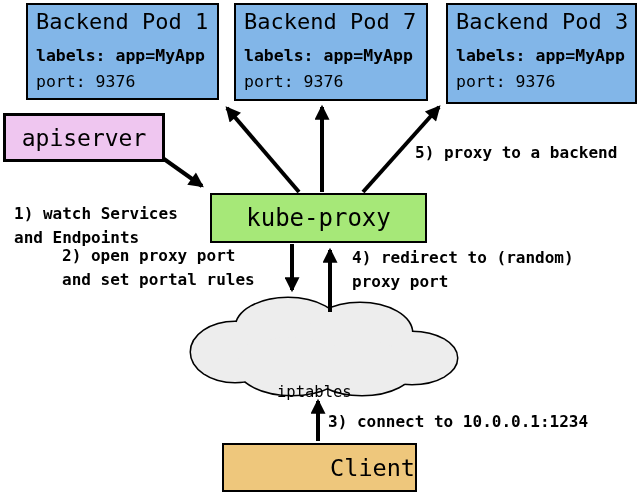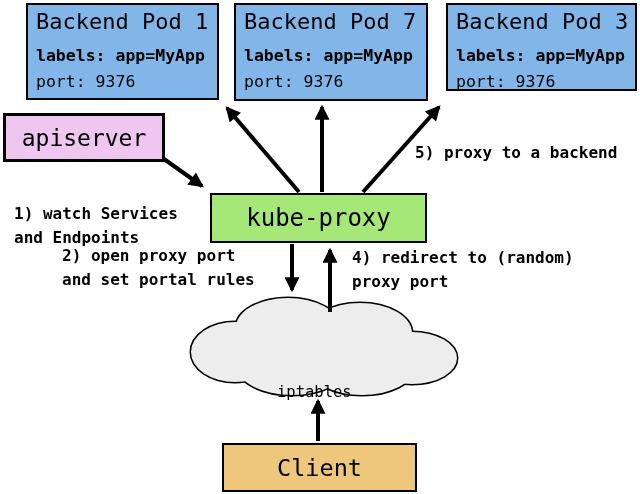--- a/index.html
+++ b/index.html
@@ -135,7 +135,7 @@
     <div class="pod-line">port: 9376</div>
   </div>
 
-  <div class="box pod" style="left:446px;top:3px;width:191px;height:88px;">
+  <div class="box pod" style="left:446px;top:3px;width:191px;height:101px;">
     <div class="pod-title">Backend Pod 3</div>
     <div class="pod-line first">labels: app=MyApp</div>
     <div class="pod-line">port: 9376</div>

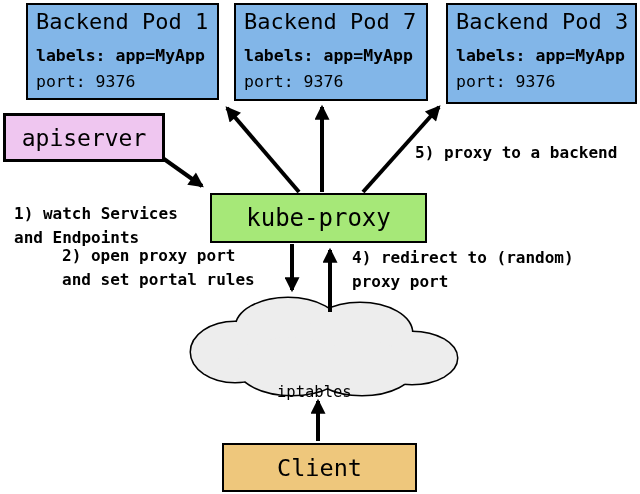--- a/index.html
+++ b/index.html
@@ -159,6 +159,7 @@
 and Endpoints</div>
   <div class="annotation step2">2) open proxy port
 and set portal rules</div>
+  <div class="annotation step3">3) connect to 10.0.0.1:1234</div>
   <div class="annotation step4">4) redirect to (random)
 proxy port</div>
   <div class="annotation step5">5) proxy to a backend</div>

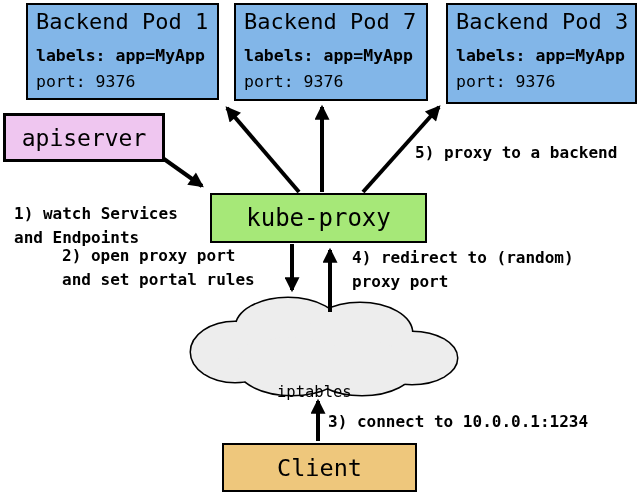--- a/index.html
+++ b/index.html
@@ -62,6 +62,7 @@
     left:222px;top:443px;width:195px;height:49px;
     background:var(--client-fill);
     font-size:23.5px;
+    justify-content:flex-end;
   }
   .annotation{
     position:absolute;

